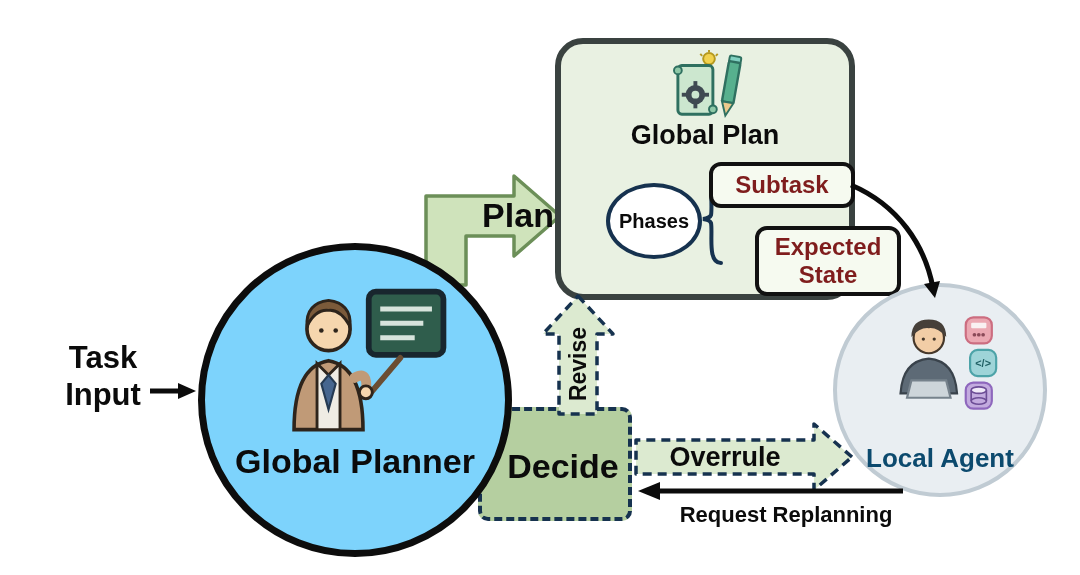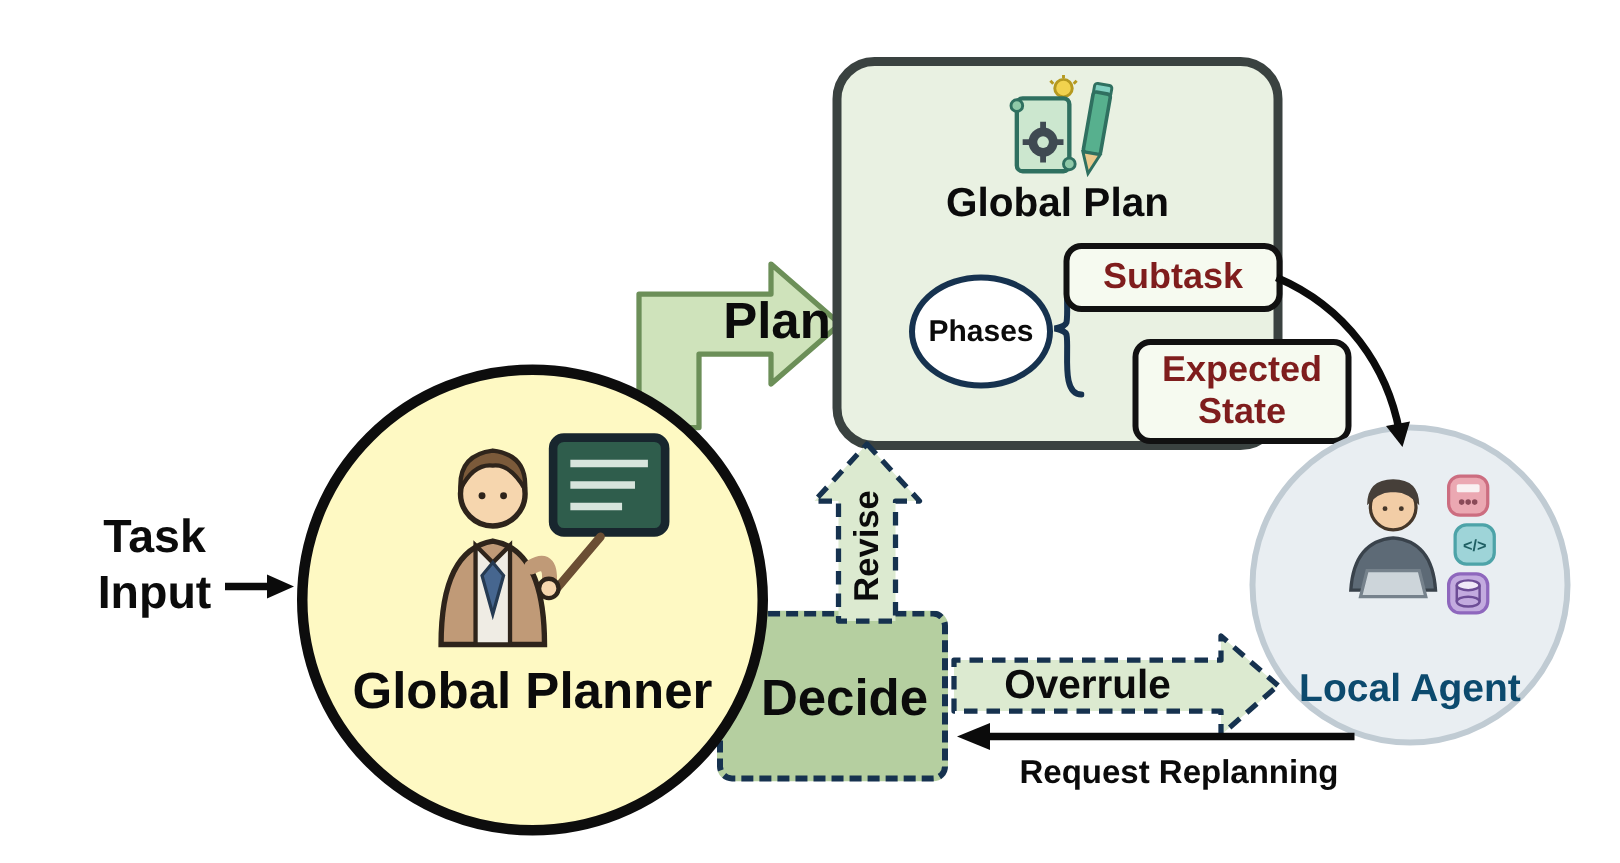--- a/index.html
+++ b/index.html
@@ -14,7 +14,7 @@
   
   .planner-circle{
     left:198px;top:243px;width:314px;height:314px;border-radius:50%;
-    background:#fef9c3;border:7px solid #0d0d0d;box-sizing:border-box;
+    background:#7dd3fc;border:7px solid #0d0d0d;box-sizing:border-box;
   }
   .planner-label{left:0;top:192px;width:100%;text-align:center;font-size:34px;}
 

